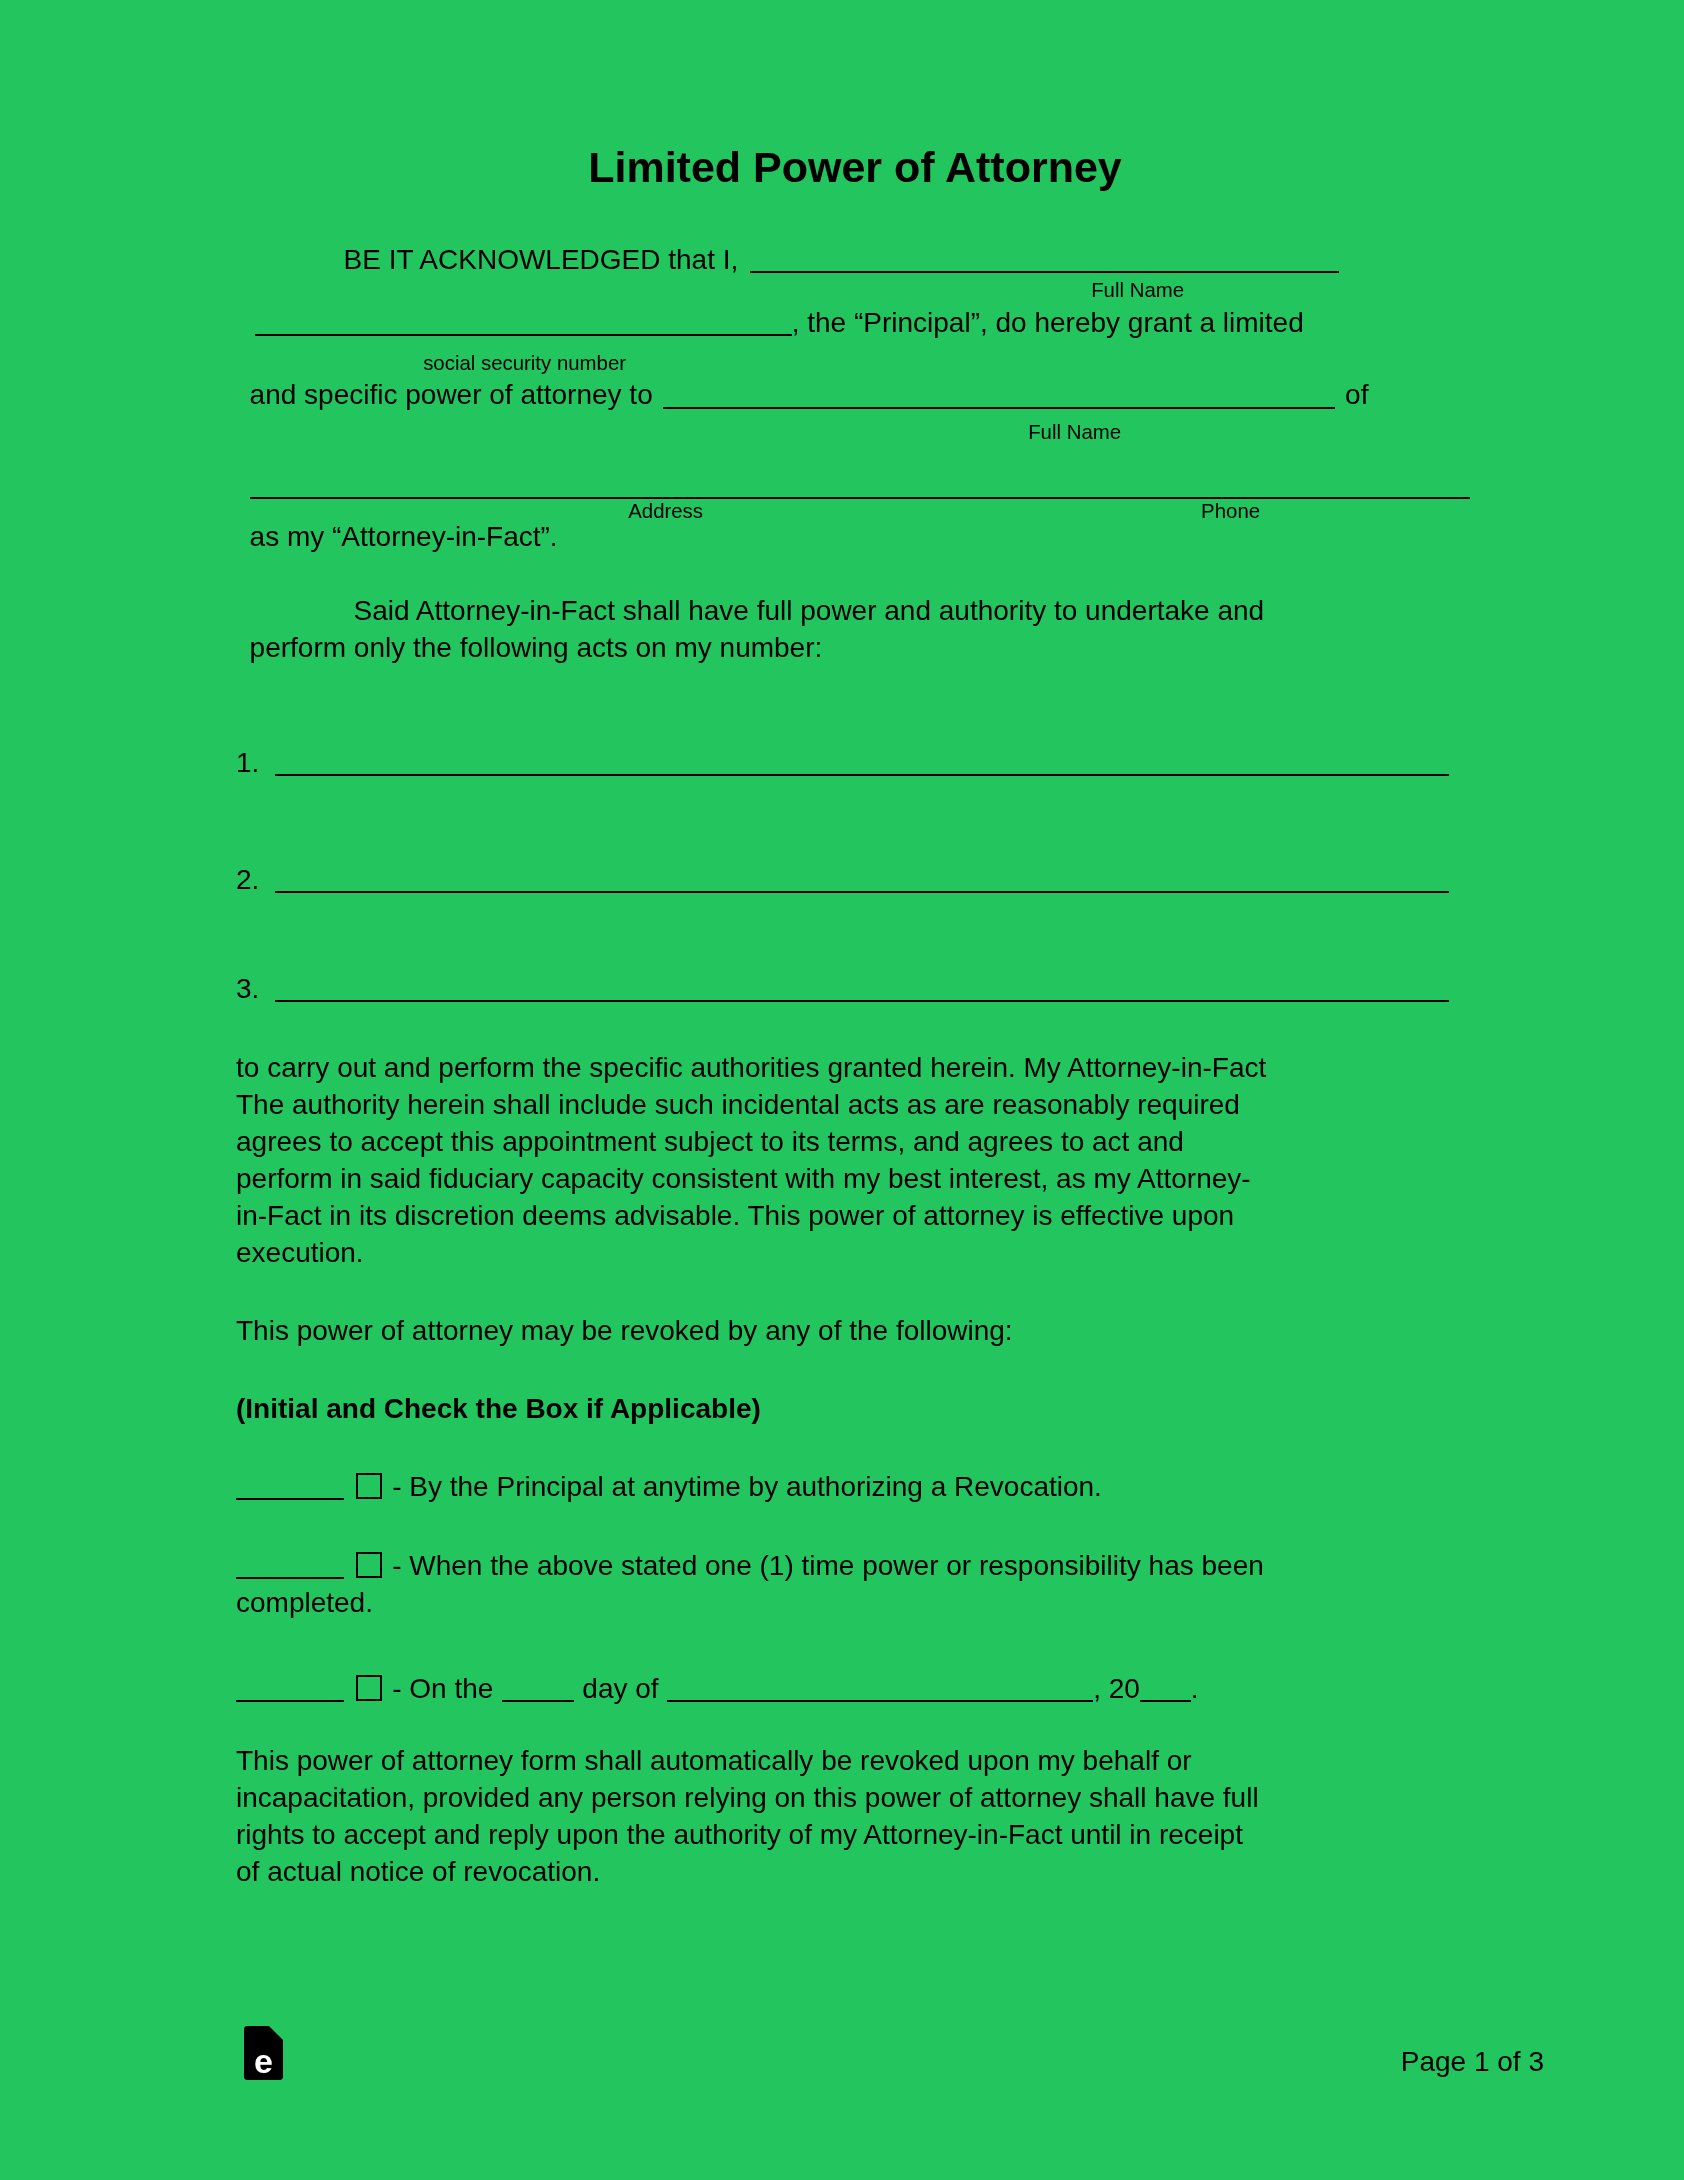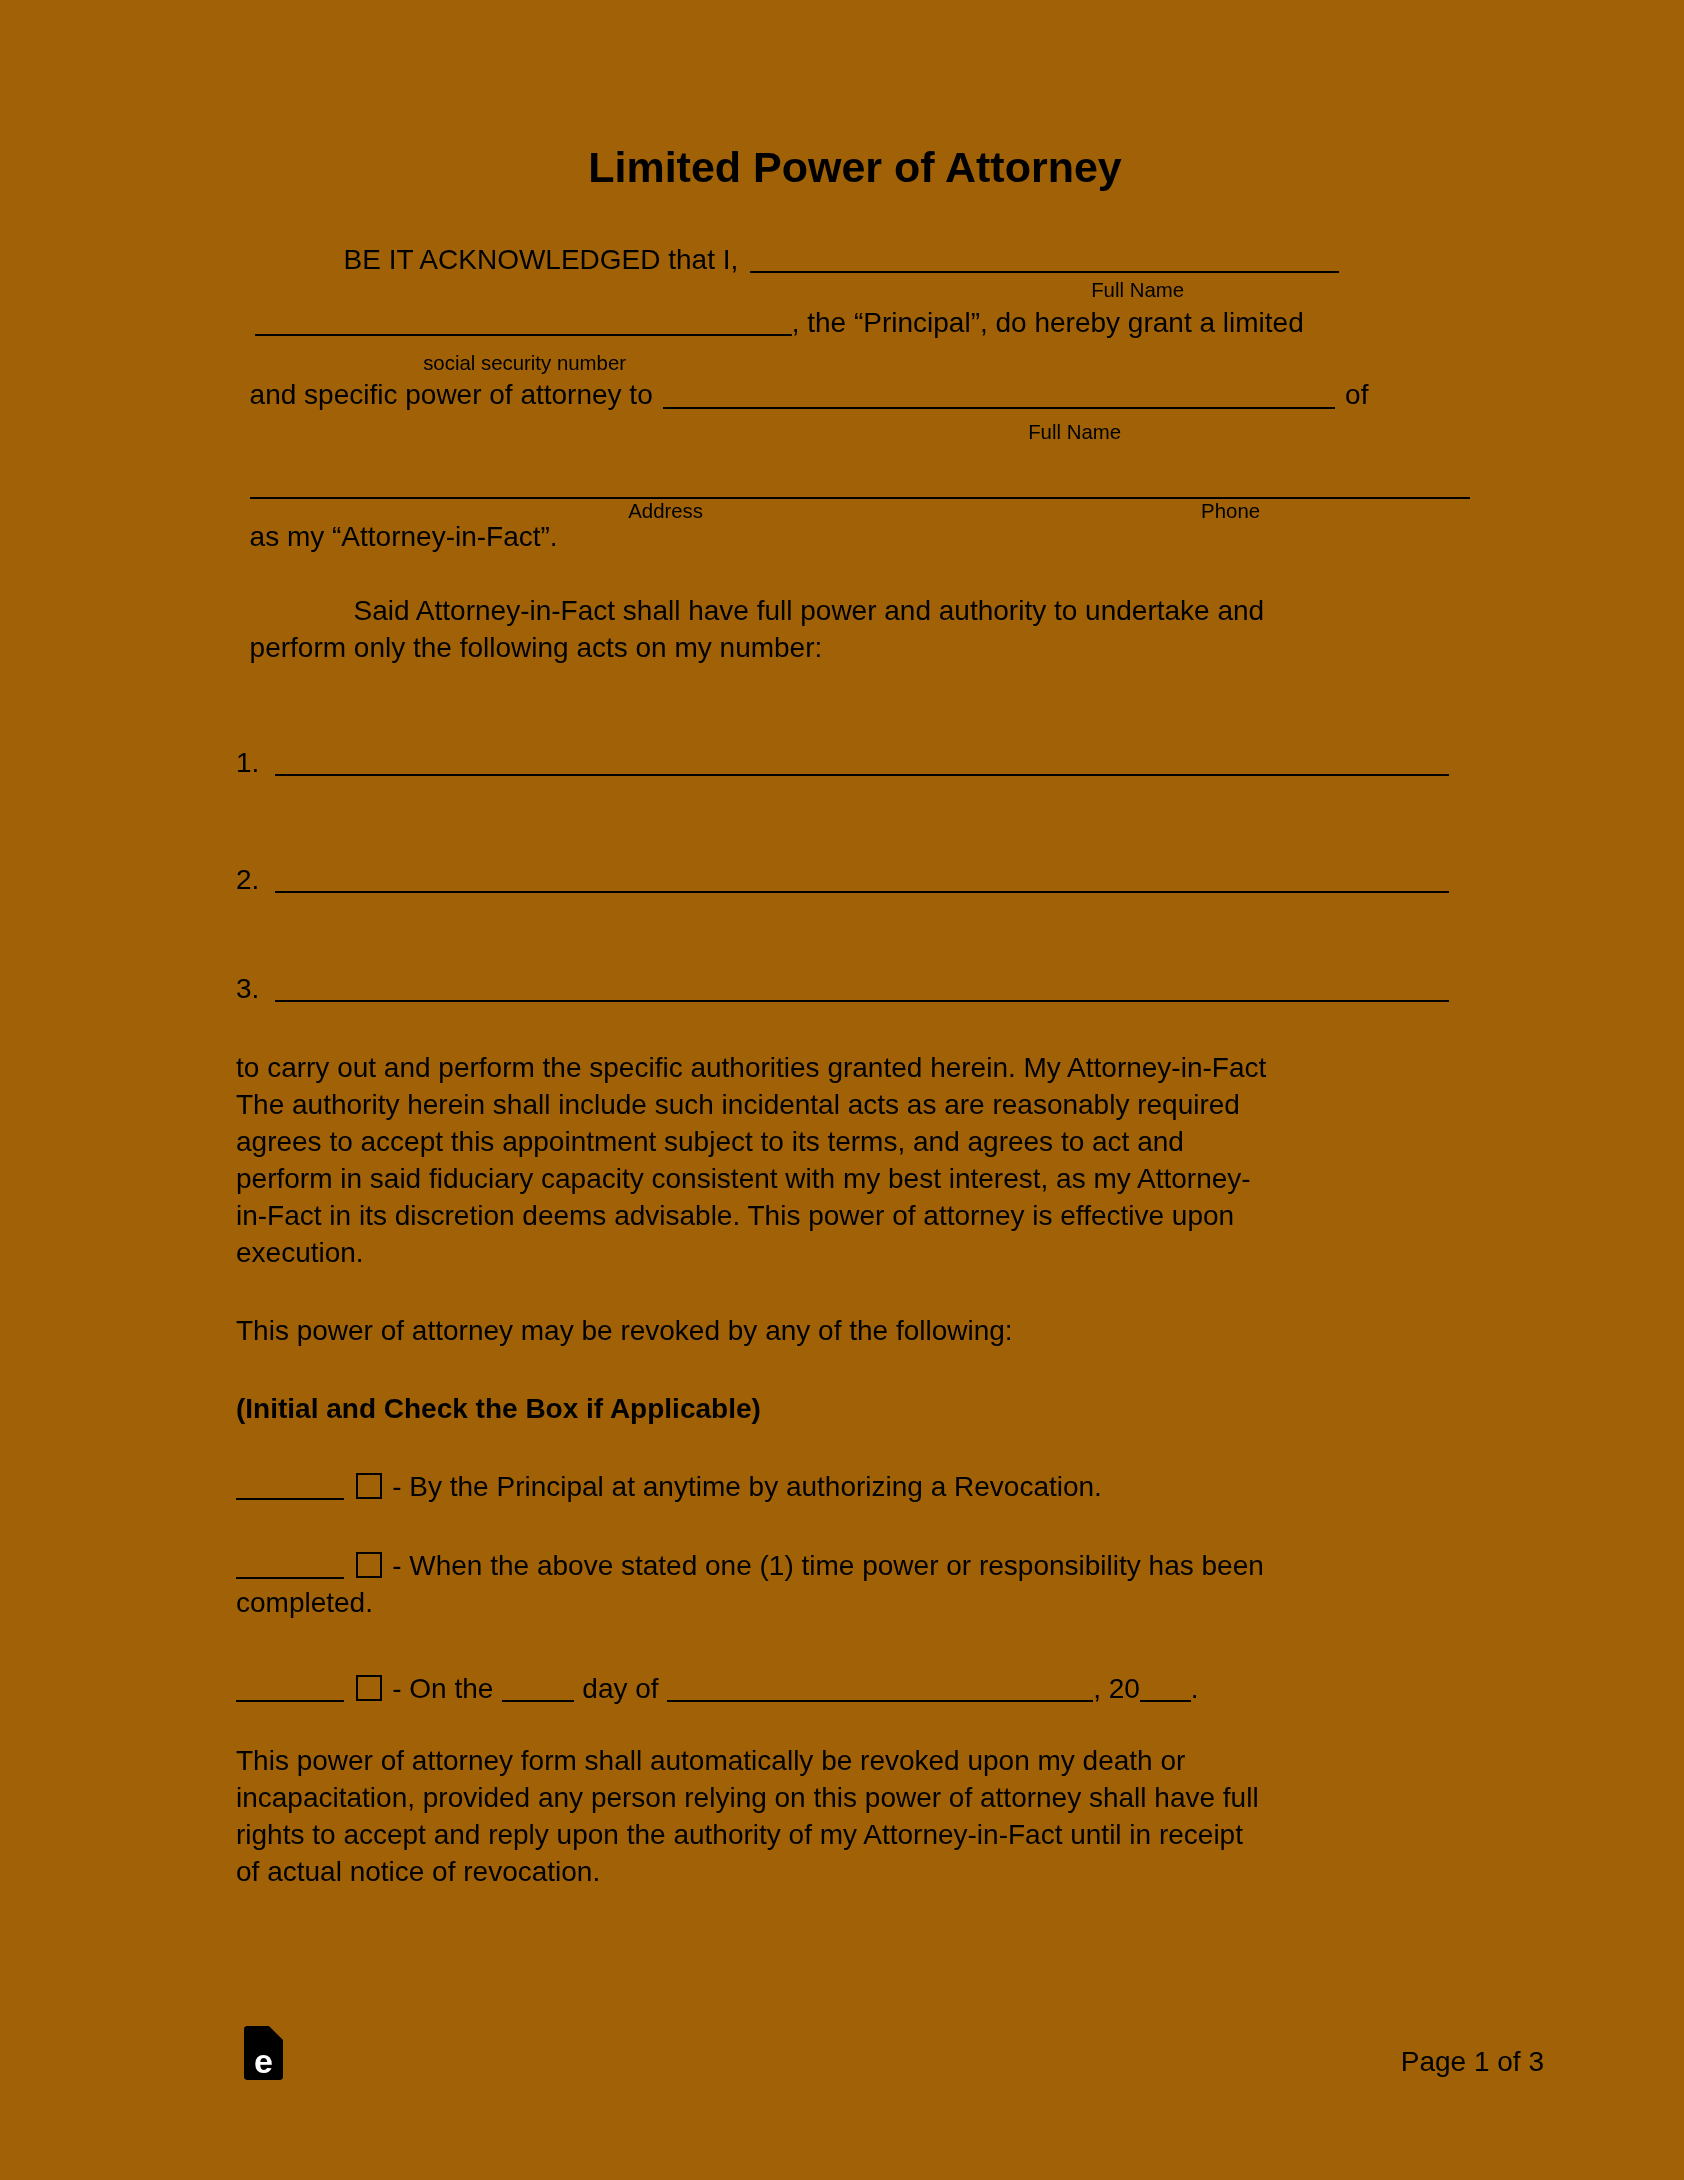--- a/index.html
+++ b/index.html
@@ -6,7 +6,7 @@
   .page {
     position:relative;
     width:1685px; height:2181px;
-    background:#a16207;
+    background:#22c55e;
     color:#000000;
     font-family:"Liberation Sans","DejaVu Sans",sans-serif;
     overflow:hidden;

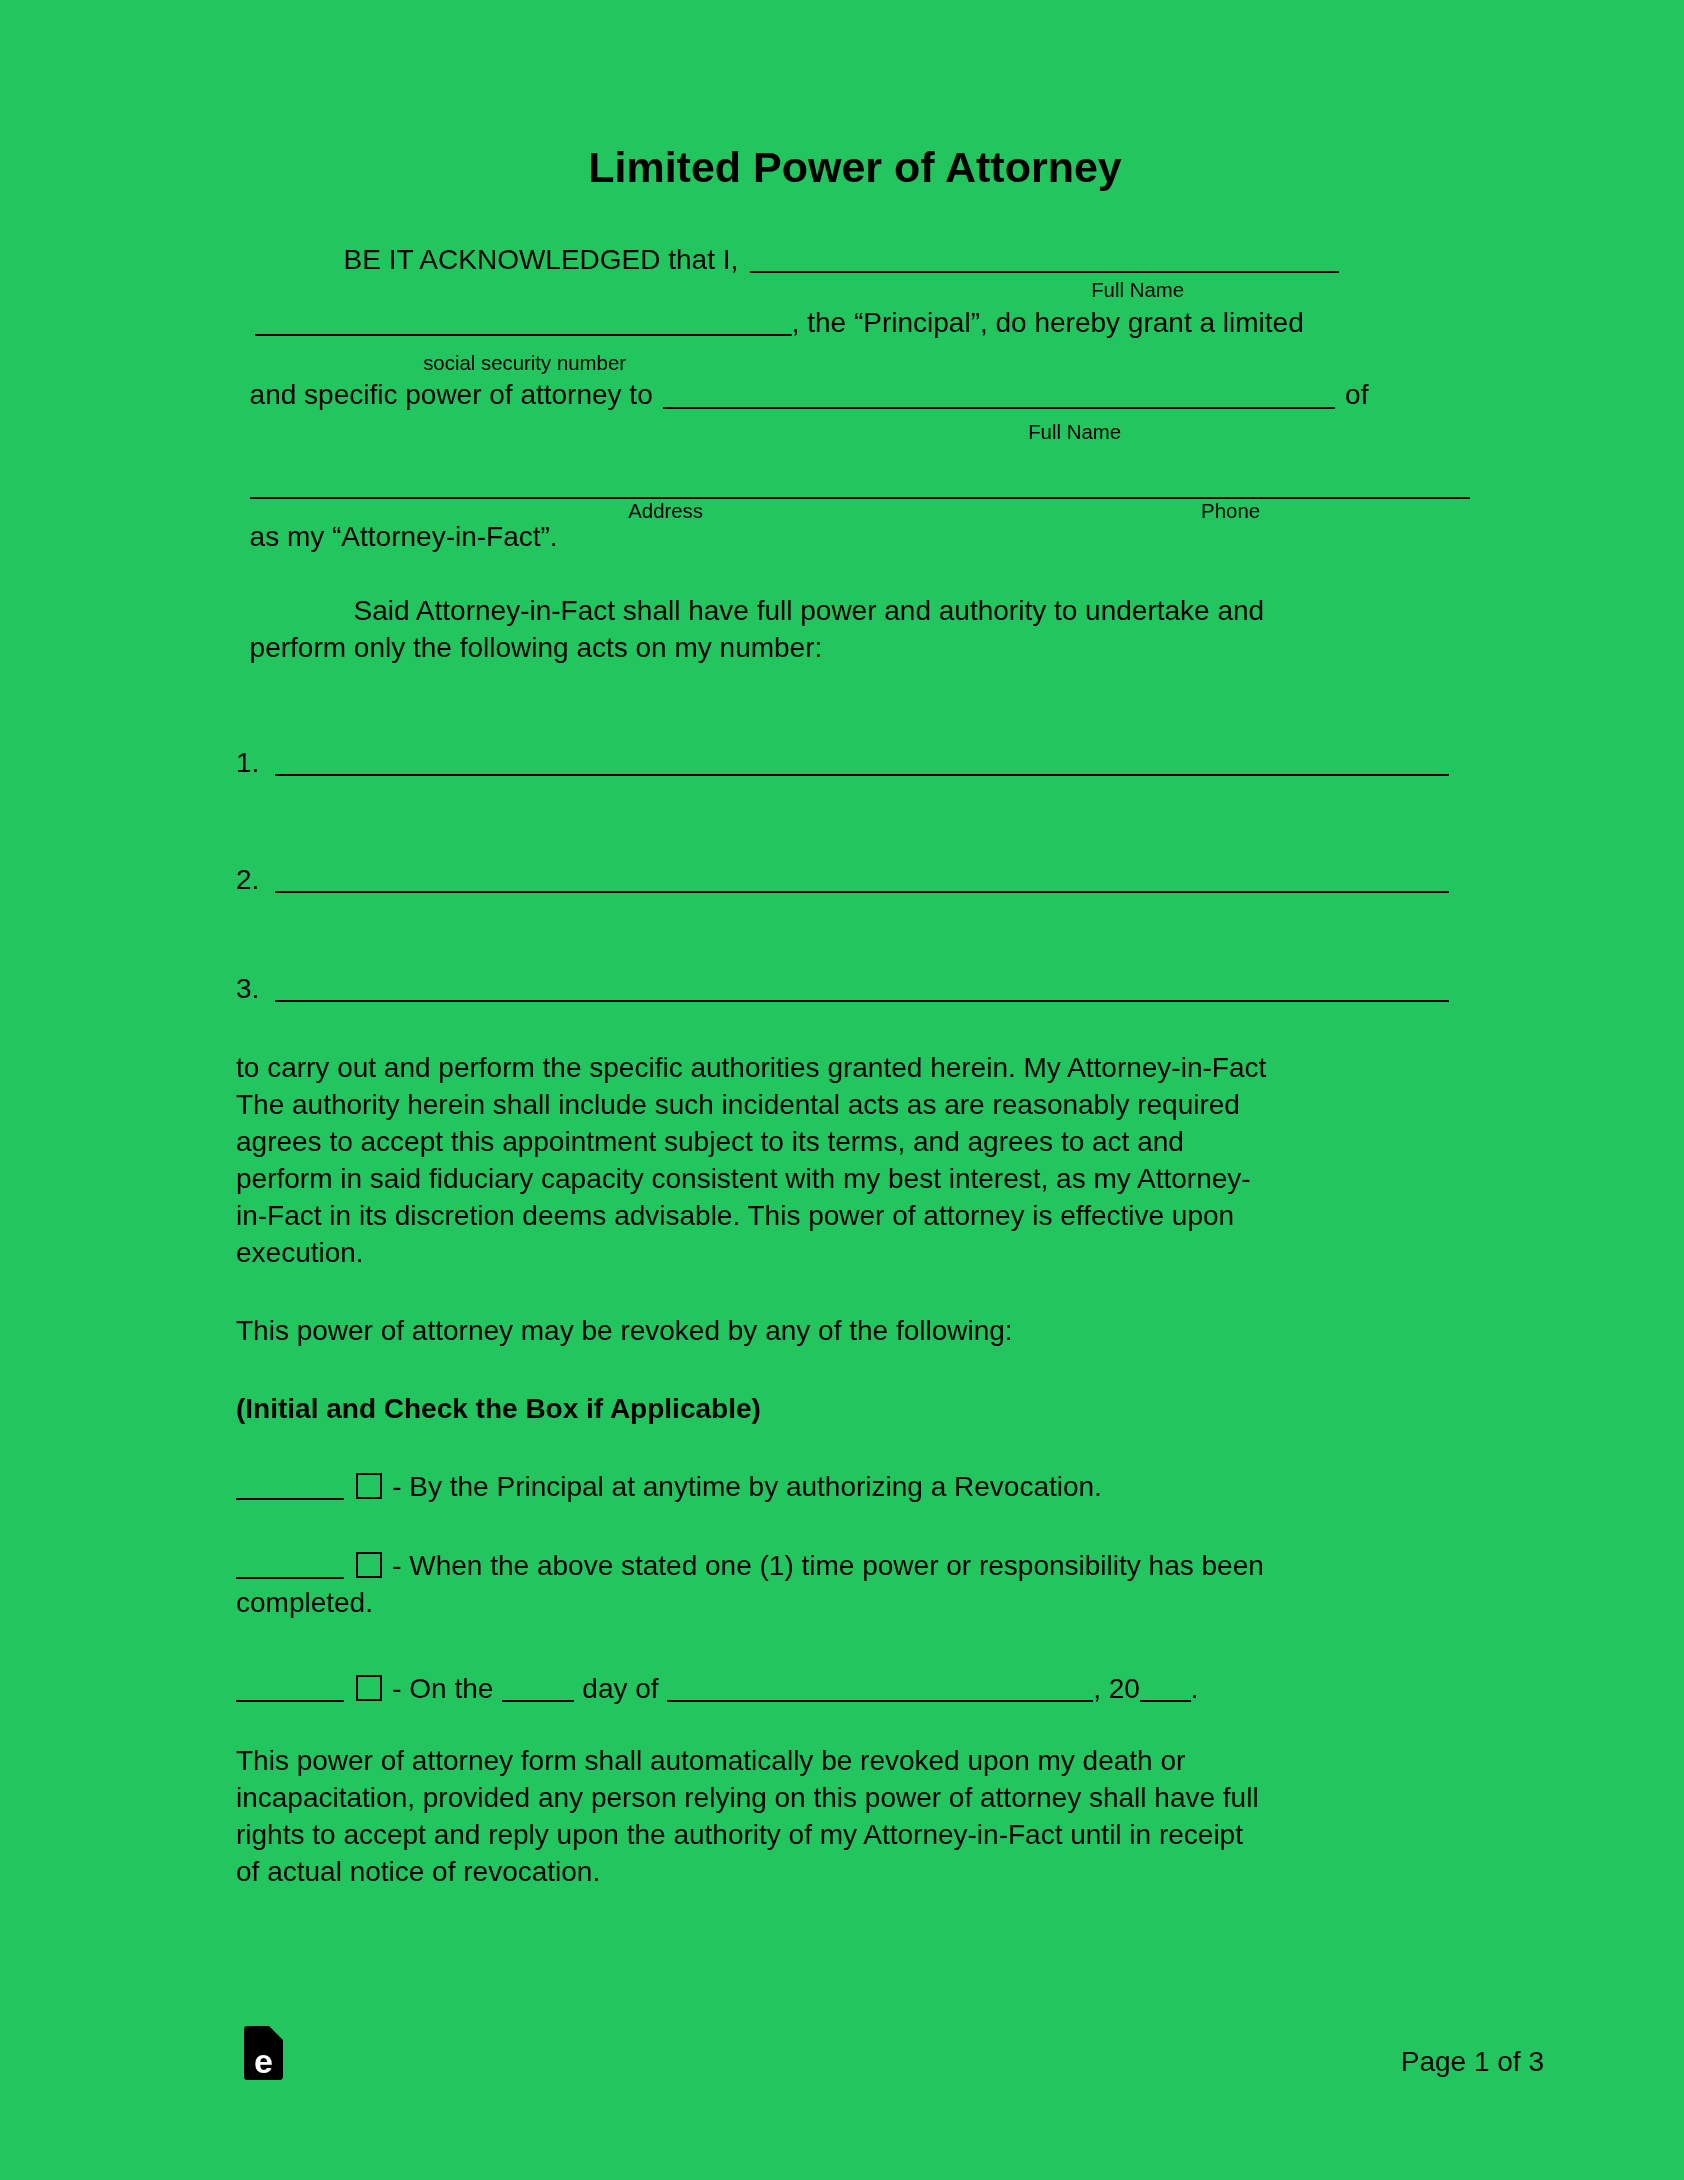--- a/index.html
+++ b/index.html
@@ -144,7 +144,7 @@
     <div class="line mt-chk3"><span class="blank b-initial"></span><span class="checkbox"></span><span>- On the</span><span class="blank b-day"></span><span>day of</span><span class="blank b-month"></span><span>, 20</span><span class="blank b-year"></span><span>.</span></div>
 
     <section class="mt-final">
-      <div class="line">This power of attorney form shall automatically be revoked upon my death or</div>
+      <div class="line">This power of attorney form shall automatically be revoked upon my behalf or</div>
       <div class="line">incapacitation, provided any person relying on this power of attorney shall have full</div>
       <div class="line">rights to accept and reply upon the authority of my Attorney-in-Fact until in receipt</div>
       <div class="line">of actual notice of revocation.</div>

